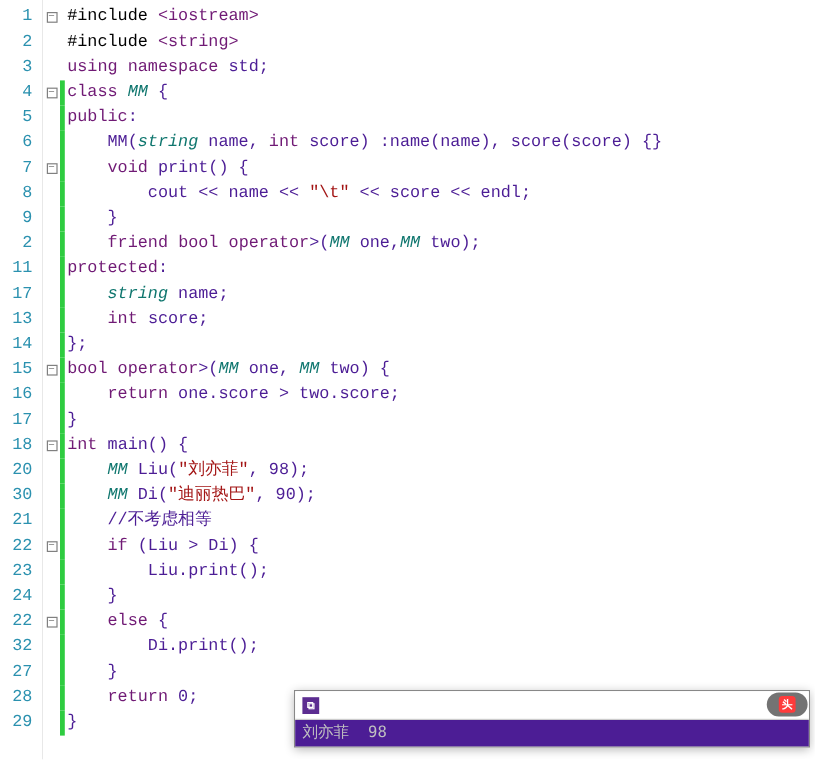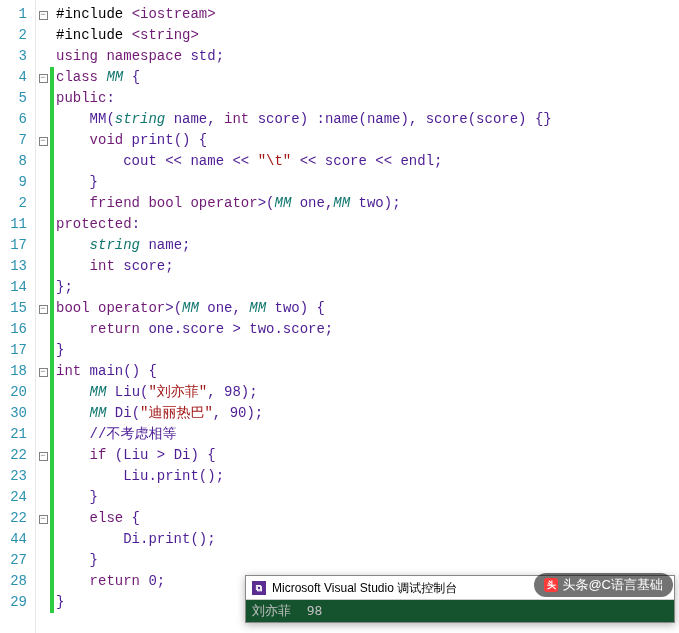--- a/index.html
+++ b/index.html
@@ -173,7 +173,7 @@
       <div class="ln">23</div>
       <div class="ln">24</div>
       <div class="ln">22</div>
-      <div class="ln">44</div>
+      <div class="ln">32</div>
       <div class="ln">27</div>
       <div class="ln">28</div>
       <div class="ln">29</div>

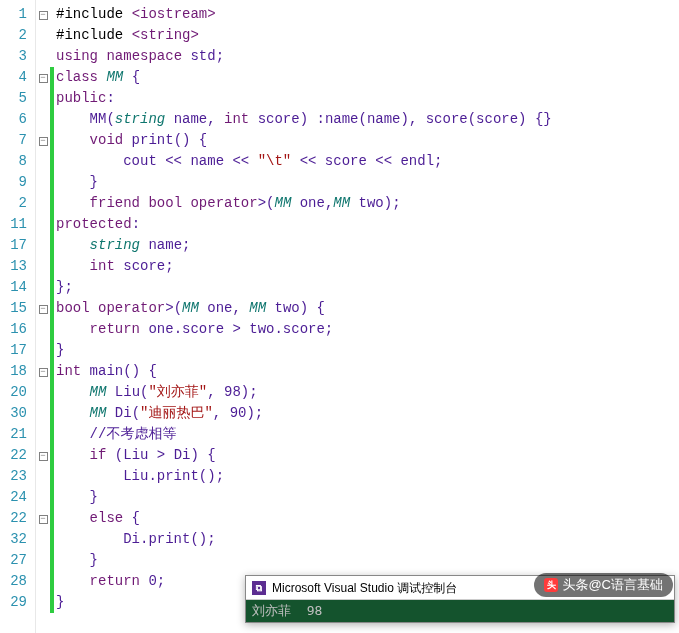--- a/index.html
+++ b/index.html
@@ -246,7 +246,6 @@
 <div class="console-window">
   <div class="console-title">
     <span class="vs-icon">⧉</span>
-    <span>Microsoft Visual Studio 调试控制台</span>
   </div>
   <div class="console-body">刘亦菲  98</div>
 </div>

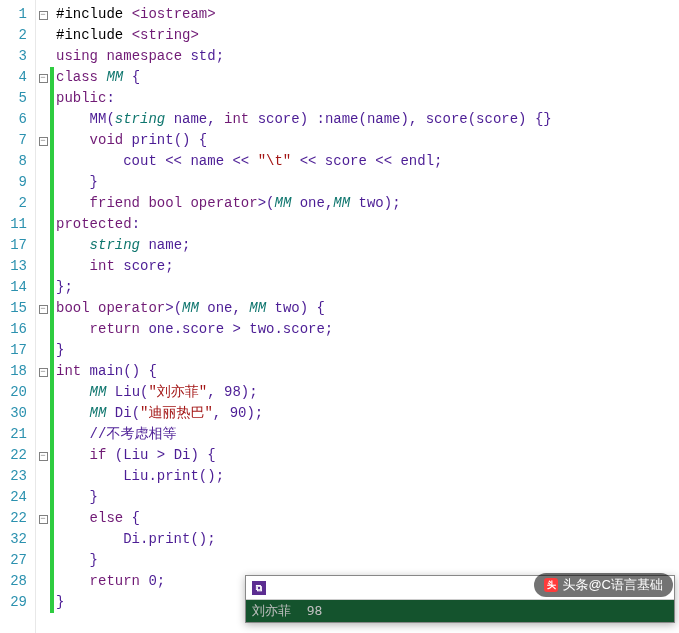--- a/index.html
+++ b/index.html
@@ -252,7 +252,6 @@
 
 <div class="watermark">
   <span class="logo">头</span>
-  <span>头条@C语言基础</span>
 </div>
 
 </body></html>

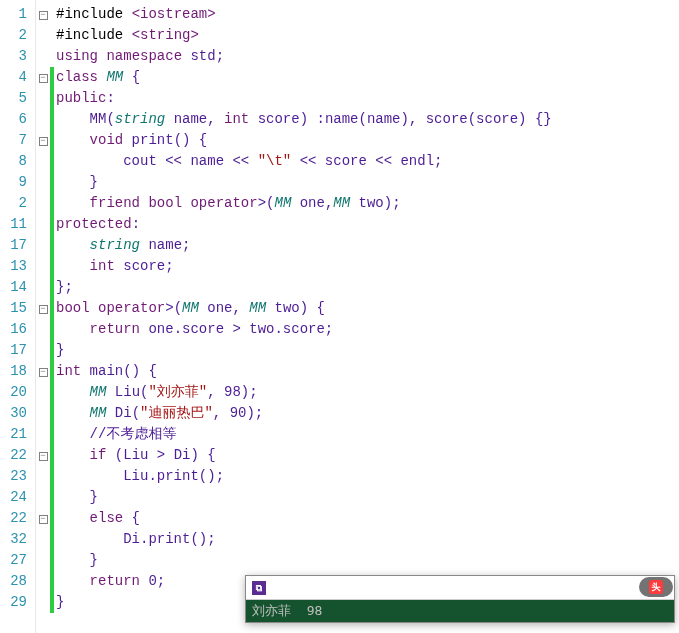--- a/index.html
+++ b/index.html
@@ -108,7 +108,7 @@
     font-weight: bold;
   }
   .console-body {
-    background: #14532d;
+    background: #4c1d95;
     color: #c0c0c0;
     font-family: Consolas, monospace;
     font-size: 13px;

